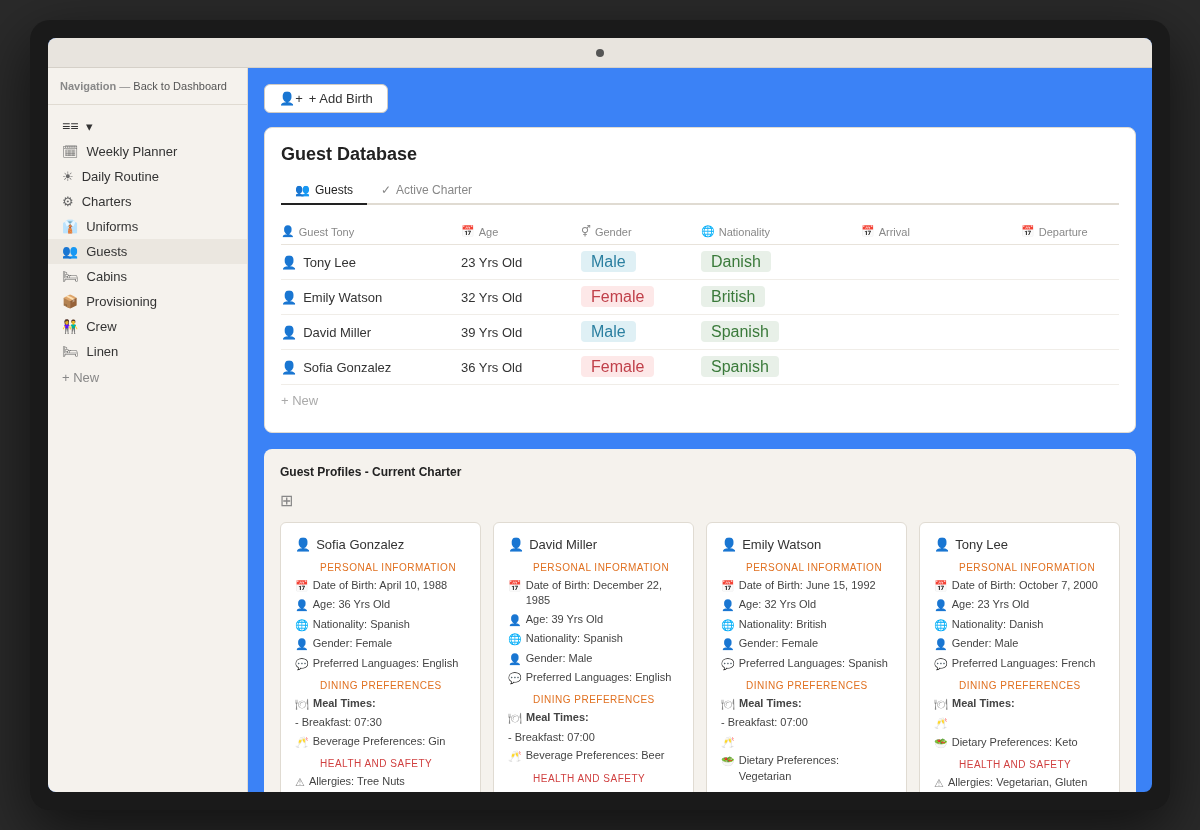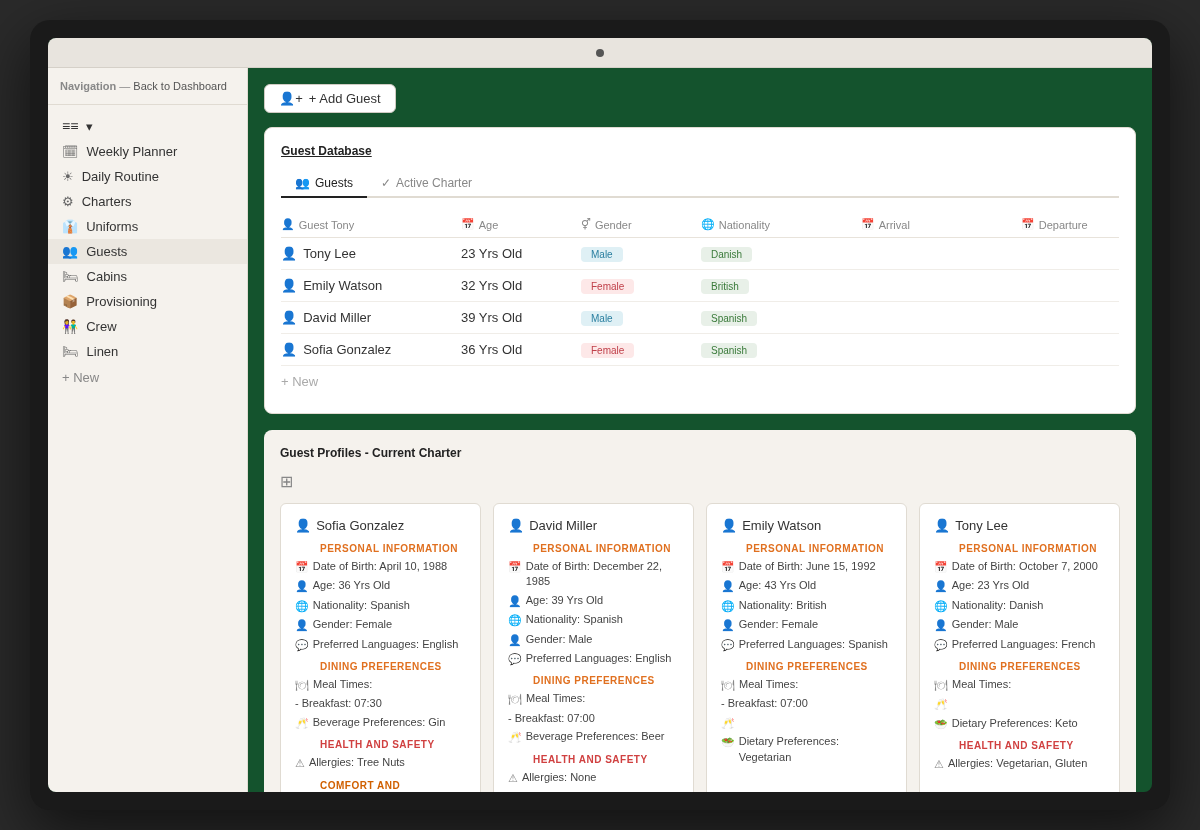--- a/index.html
+++ b/index.html
@@ -23,7 +23,7 @@
     .screen {
       width: 100%;
       height: 100%;
-      background: #14532d;
+      background: #3b82f6;
       border-radius: 8px;
       overflow: hidden;
       display: flex;

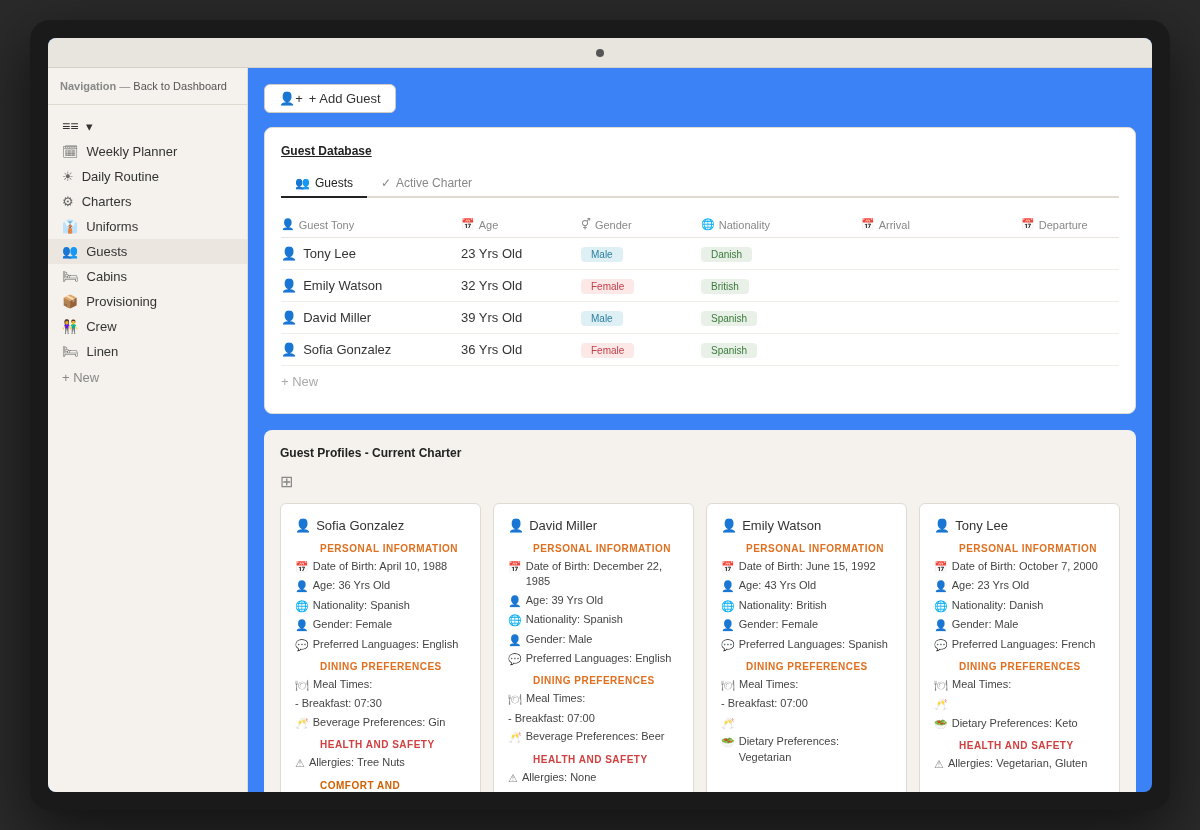--- a/index.html
+++ b/index.html
@@ -313,7 +313,7 @@
         <div class="toolbar">
           <button class="add-guest-btn">
             <span>👤+</span>
-            <span>+ Add Guest</span>
+            <span>+ Add Birth</span>
           </button>
         </div>
 

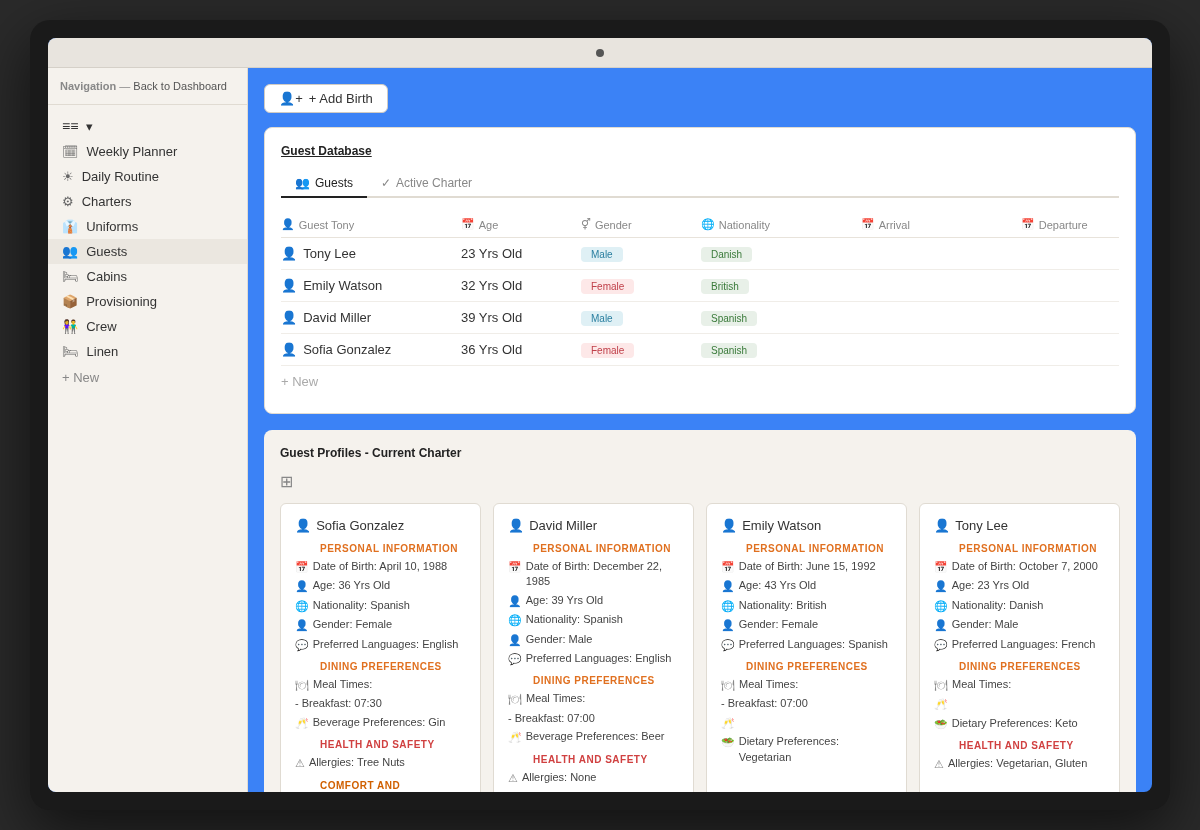--- a/index.html
+++ b/index.html
@@ -118,11 +118,10 @@
       margin-bottom: 16px;
     }
     .card-title {
-      font-size: 12px;
+      font-size: 18px;
       font-weight: 600;
       color: #222;
       margin-bottom: 12px;
-      text-decoration: underline;
     }
     .tab-bar {
       display: flex;

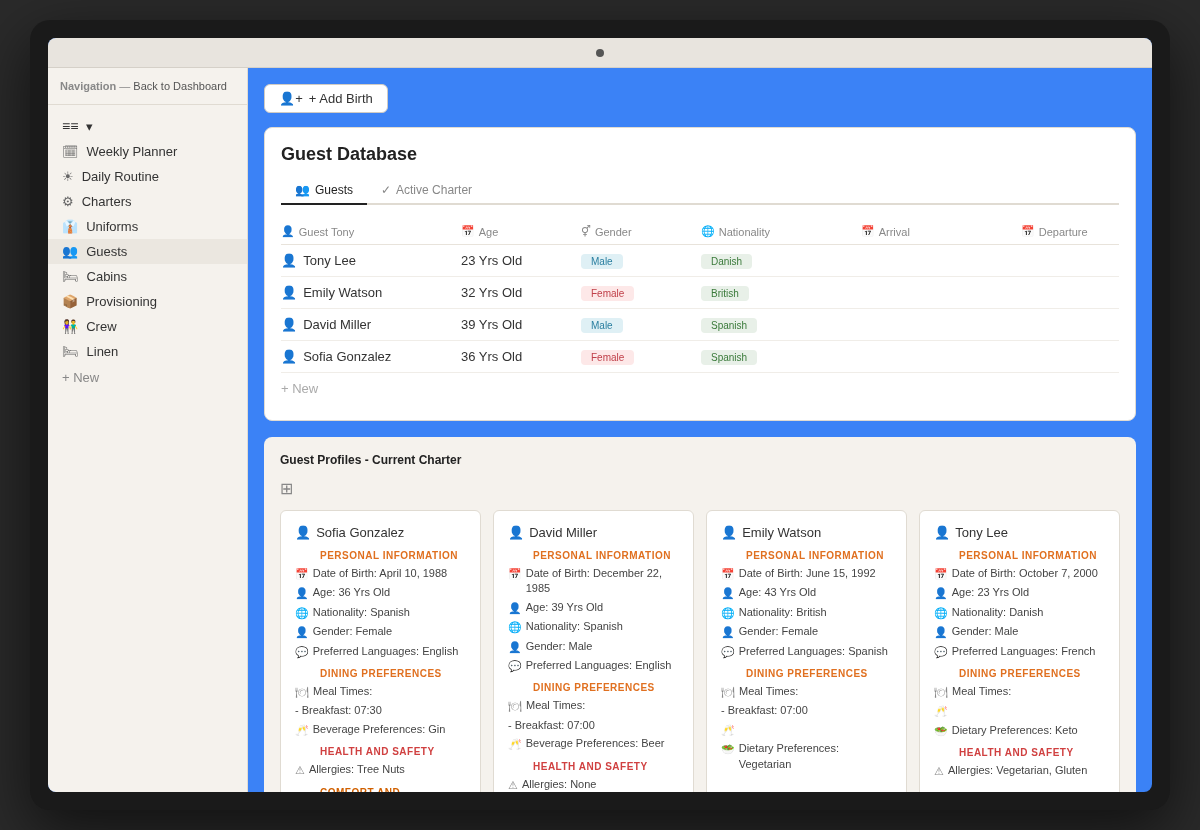--- a/index.html
+++ b/index.html
@@ -176,7 +176,7 @@
     .badge {
       padding: 2px 10px;
       border-radius: 4px;
-      font-size: 10px;
+      font-size: 16px;
       font-weight: 500;
     }
     .badge-male { background: #dff0f5; color: #2a7fa0; }

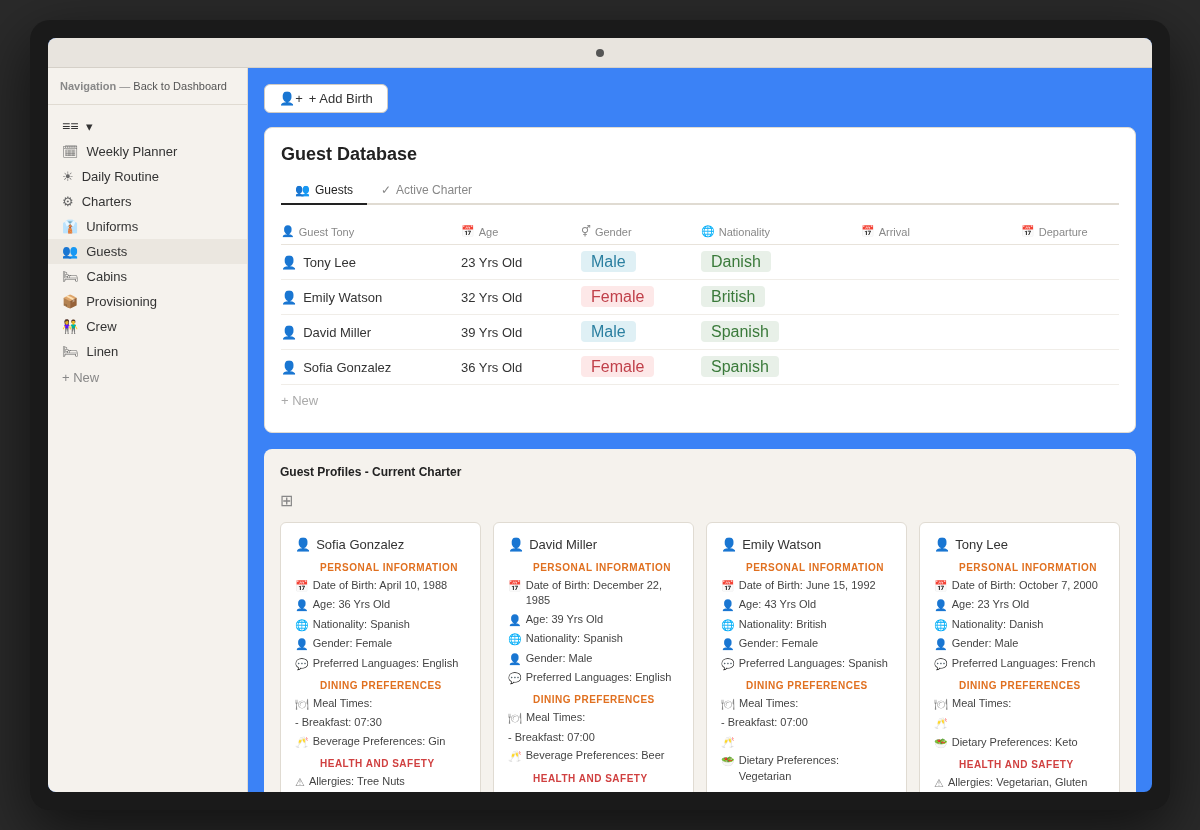--- a/index.html
+++ b/index.html
@@ -230,7 +230,7 @@
     }
     .section-label {
       font-size: 10px;
-      font-weight: 700;
+      font-weight: 400;
       letter-spacing: 0.5px;
       margin-bottom: 5px;
       padding-left: 25px;

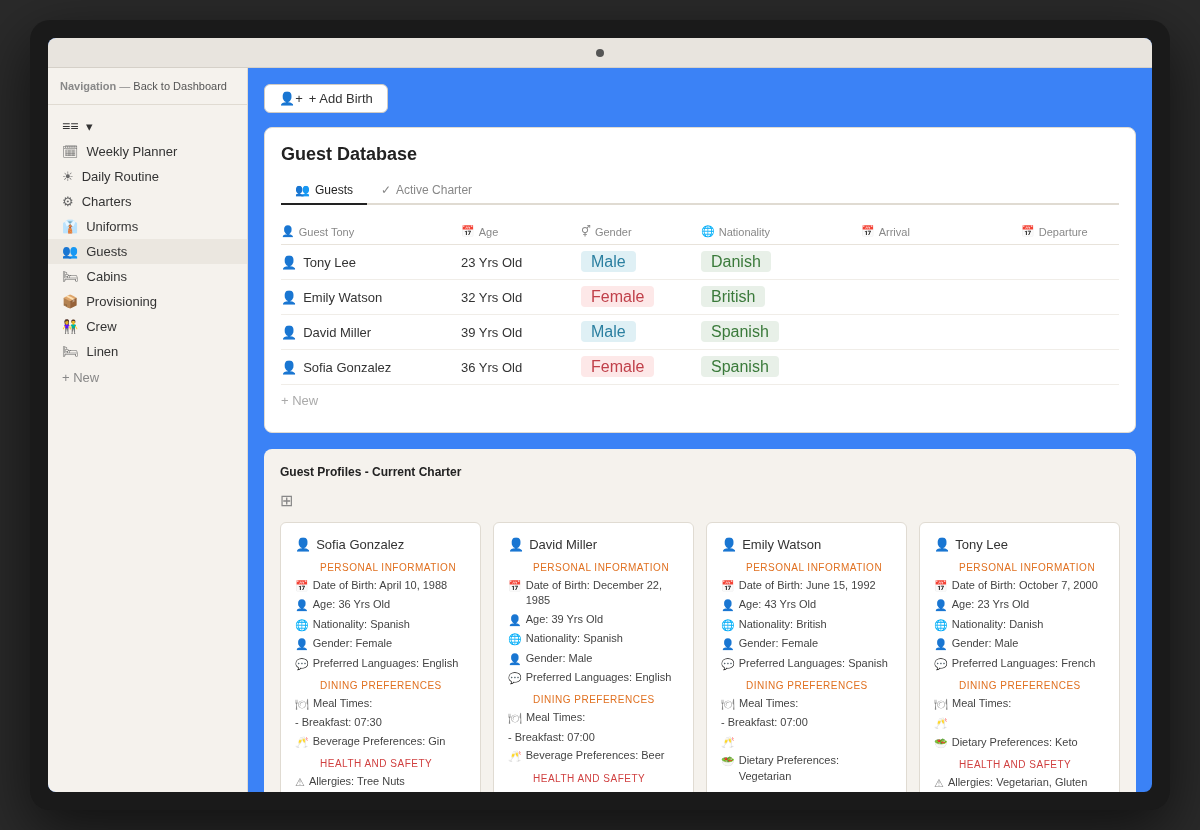--- a/index.html
+++ b/index.html
@@ -552,7 +552,7 @@
                   </div>
       <div class="profile-row">
                     <span class="profile-icon">👤</span>
-                    <span>Age: 43 Yrs Old</span>
+                    <span>Age: 32 Yrs Old</span>
                   </div>
       <div class="profile-row">
                     <span class="profile-icon">🌐</span>

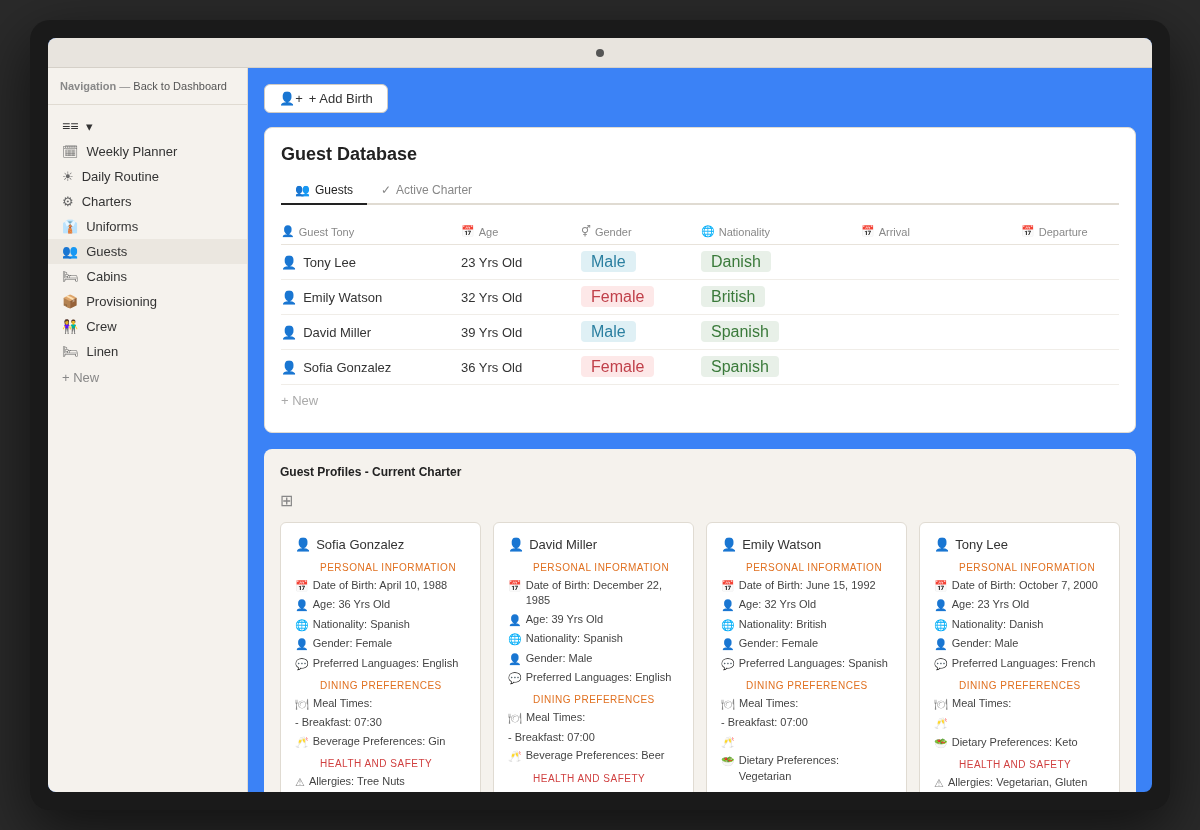--- a/index.html
+++ b/index.html
@@ -250,7 +250,7 @@
     }
     .profile-icon { font-size: 11px; color: #888; flex-shrink: 0; margin-top: 1px; }
     .profile-section { margin-bottom: 8px; }
-    strong { font-weight: 400; }
+    strong { font-weight: 700; }
   </style>
 </head>
 <body>

